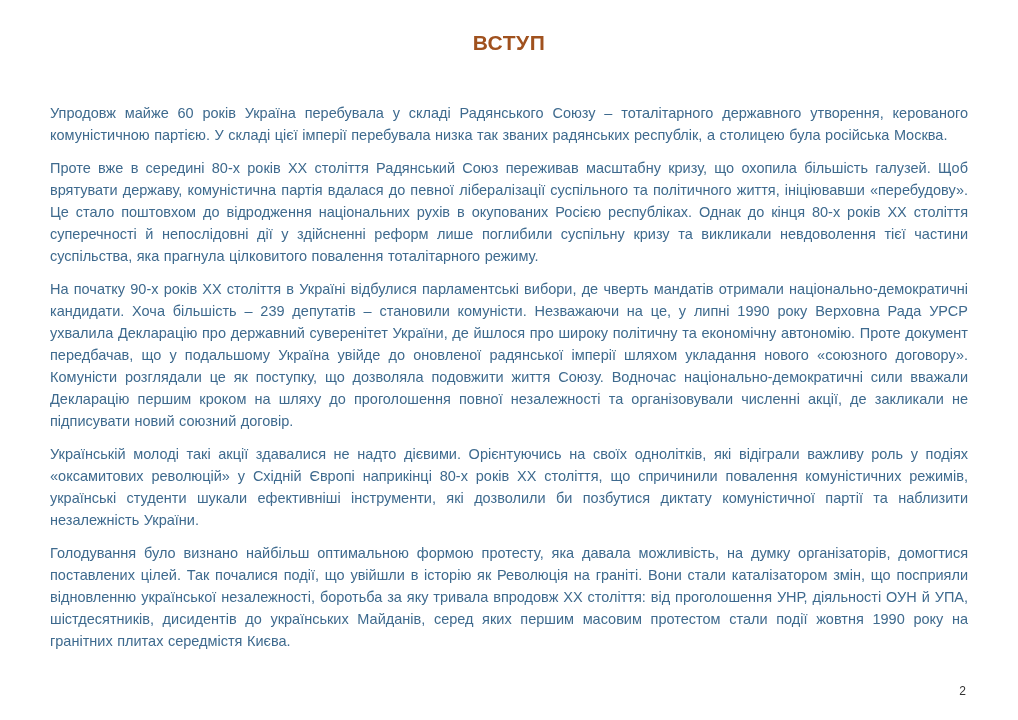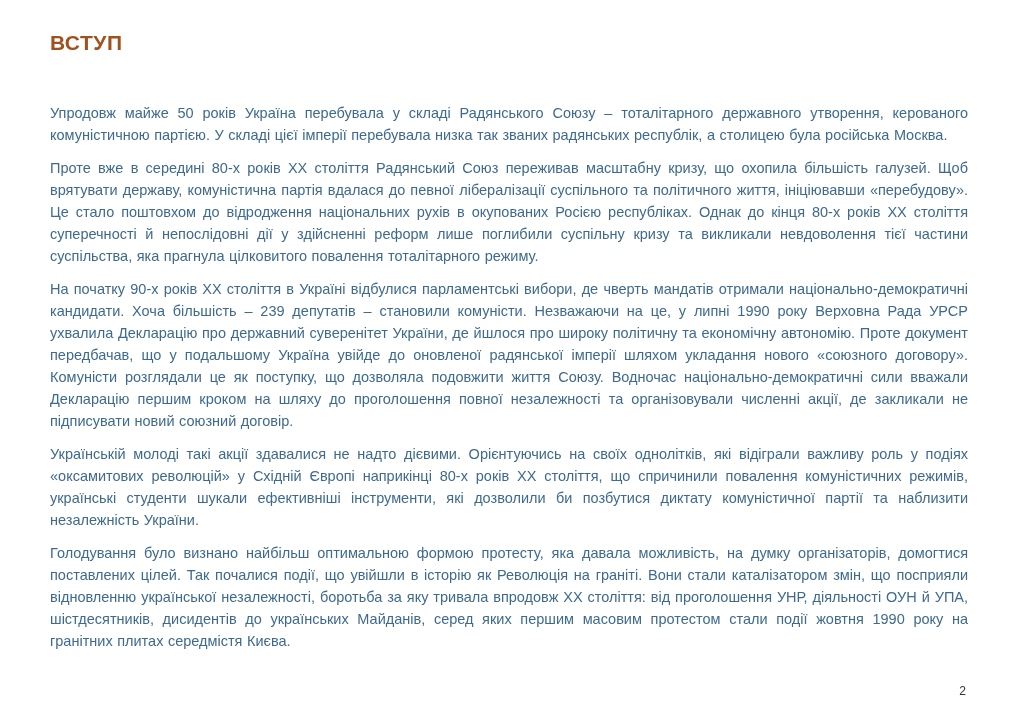--- a/index.html
+++ b/index.html
@@ -19,7 +19,7 @@
     font-family: "Liberation Sans", "DejaVu Sans", sans-serif;
   }
   .slide-header {
-    text-align: left;
+    text-align: center;
     margin: 0 0 46px 0;
   }
   .slide-title {

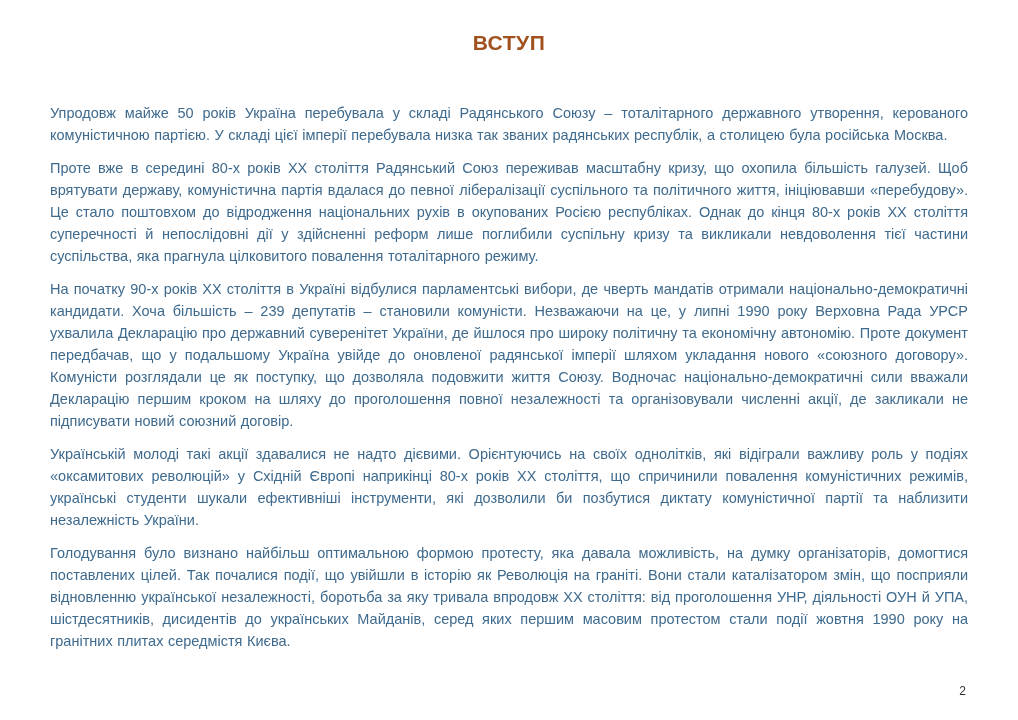--- a/index.html
+++ b/index.html
@@ -62,7 +62,7 @@
   </div>
 
   <div class="body-text">
-    <p>Упродовж майже 50 років Україна перебувала у складі Радянського Союзу – тоталітарного державного утворення, керованого комуністичною партією. У складі цієї імперії перебувала низка так званих радянських республік, а столицею була російська Москва.</p>
+    <p>Упродовж майже 60 років Україна перебувала у складі Радянського Союзу – тоталітарного державного утворення, керованого комуністичною партією. У складі цієї імперії перебувала низка так званих радянських республік, а столицею була російська Москва.</p>
     <p>Проте вже в середині 80-х років ХХ століття Радянський Союз переживав масштабну кризу, що охопила більшість галузей. Щоб врятувати державу, комуністична партія вдалася до певної лібералізації суспільного та політичного життя, ініціювавши «перебудову». Це стало поштовхом до відродження національних рухів в окупованих Росією республіках. Однак до кінця 80-х років ХХ століття суперечності й непослідовні дії у здійсненні реформ лише поглибили суспільну кризу та викликали невдоволення тієї частини суспільства, яка прагнула цілковитого повалення тоталітарного режиму.</p>
     <p>На початку 90-х років ХХ століття в Україні відбулися парламентські вибори, де чверть мандатів отримали національно-демократичні кандидати. Хоча більшість – 239 депутатів – становили комуністи. Незважаючи на це, у липні 1990 року Верховна Рада УРСР ухвалила Декларацію про державний суверенітет України, де йшлося про широку політичну та економічну автономію. Проте документ передбачав, що у подальшому Україна увійде до оновленої радянської імперії шляхом укладання нового «союзного договору». Комуністи розглядали це як поступку, що дозволяла подовжити життя Союзу. Водночас національно-демократичні сили вважали Декларацію першим кроком на шляху до проголошення повної незалежності та організовували численні акції, де закликали не підписувати новий союзний договір.</p>
     <p>Українській молоді такі акції здавалися не надто дієвими. Орієнтуючись на своїх однолітків, які відіграли важливу роль у подіях «оксамитових революцій» у Східній Європі наприкінці 80-х років ХХ століття, що спричинили повалення комуністичних режимів, українські студенти шукали ефективніші інструменти, які дозволили би позбутися диктату комуністичної партії та наблизити незалежність України.</p>

